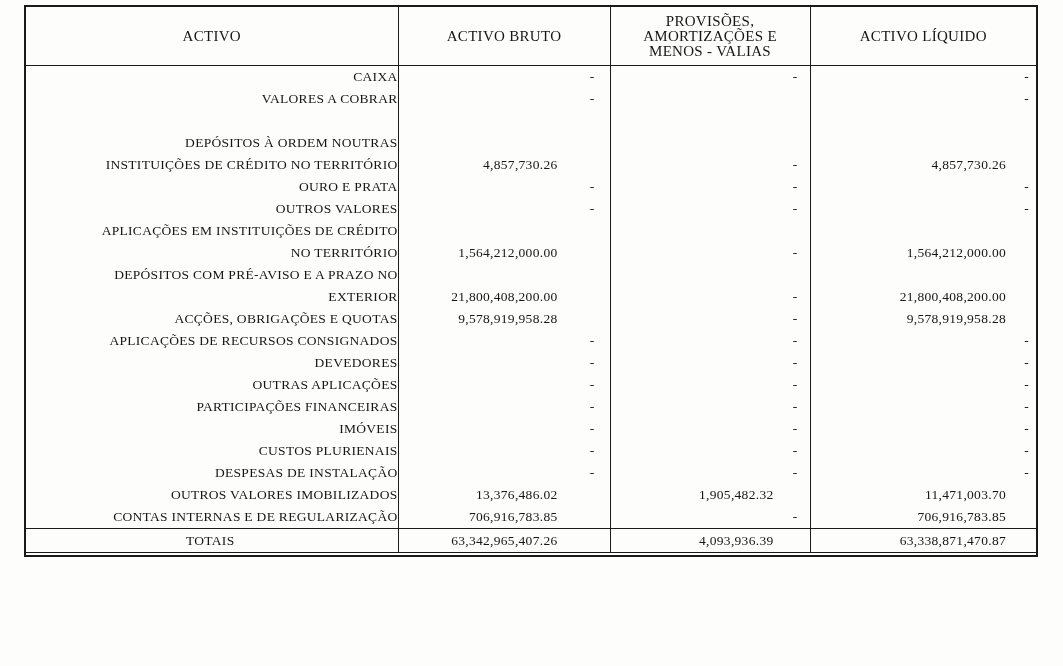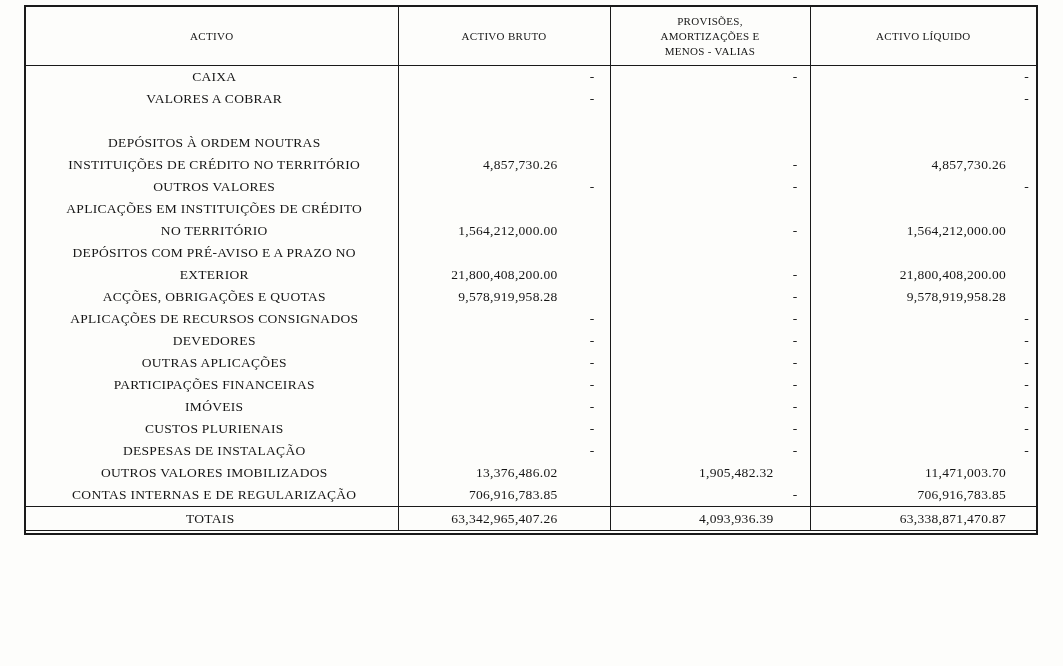--- a/index.html
+++ b/index.html
@@ -41,7 +41,7 @@
     vertical-align: middle;
     border-bottom: 1.4px solid #1a1a1a;
     height: 54px;
-    font-size: 11px;
+    font-size: 15px;
     letter-spacing: 0.3px;
     padding: 2px 4px;
     white-space: nowrap;

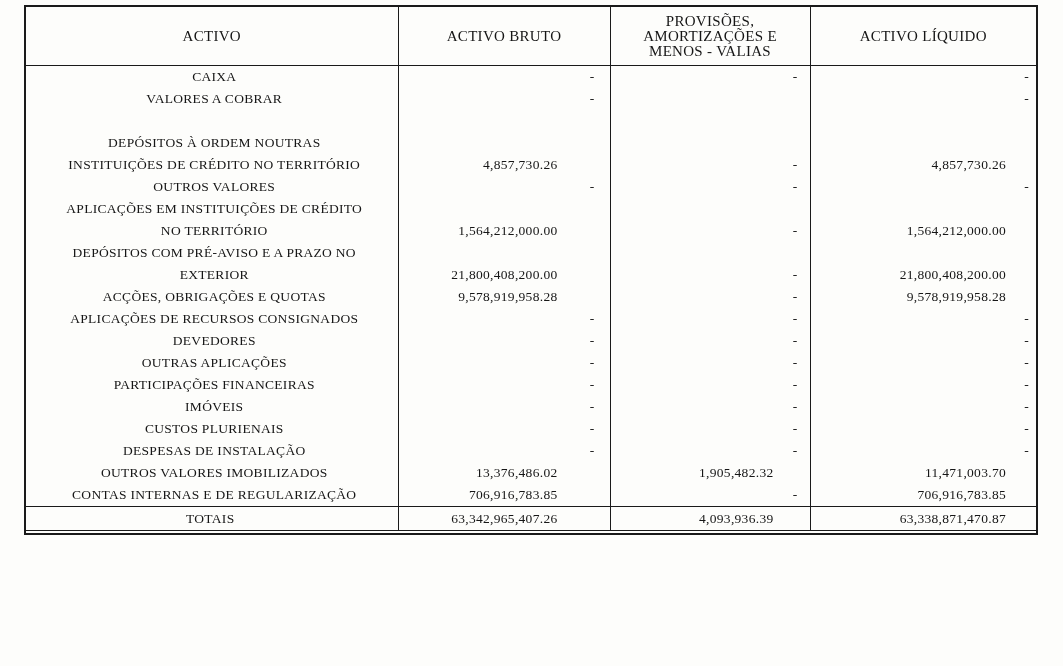--- a/index.html
+++ b/index.html
@@ -66,7 +66,7 @@
   .label-cell {
     padding-left: 5px;
     border-right: 1px solid #1a1a1a;
-    text-align: center;
+    text-align: right;
   }
   .num-cell {
     text-align: right;

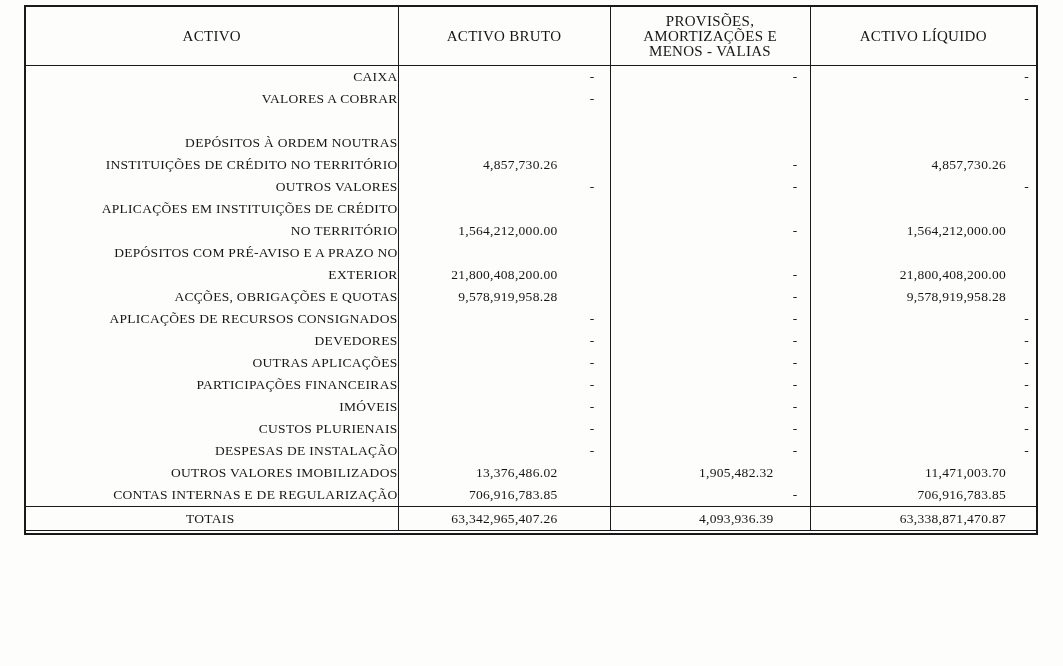--- a/index.html
+++ b/index.html
@@ -153,6 +153,12 @@
             <td class="num-cell col-liquido">4,857,730.26</td>
           </tr>
           <tr>
+            <td class="label-cell">OURO E PRATA</td>
+            <td class="num-cell col-bruto dash">-</td>
+            <td class="num-cell col-provisoes dash">-</td>
+            <td class="num-cell col-liquido dash">-</td>
+          </tr>
+          <tr>
             <td class="label-cell">OUTROS VALORES</td>
             <td class="num-cell col-bruto dash">-</td>
             <td class="num-cell col-provisoes dash">-</td>

